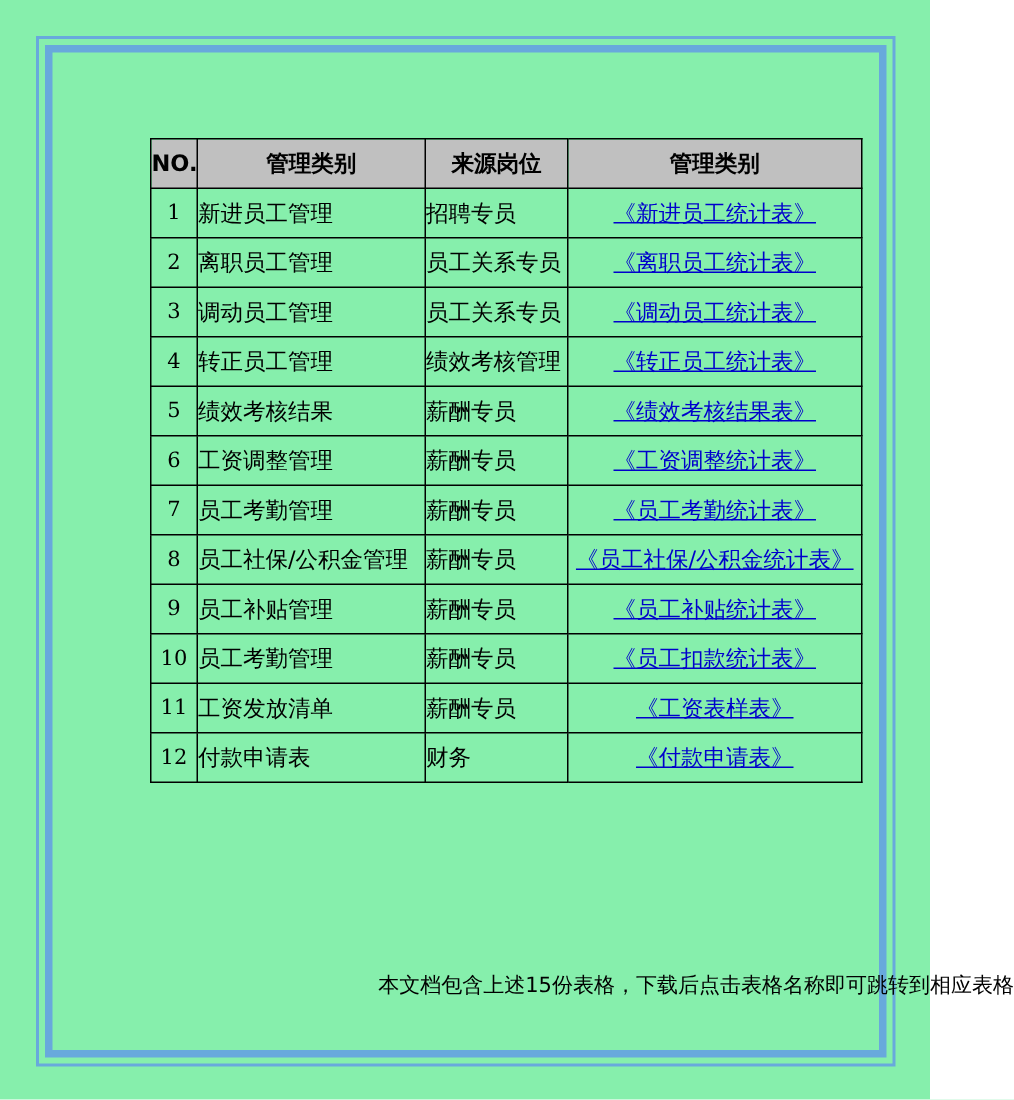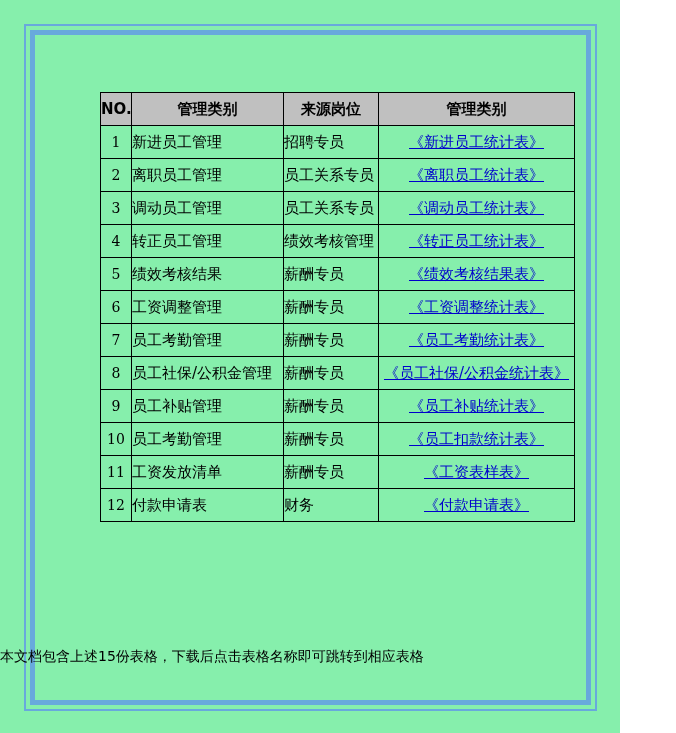--- a/index.html
+++ b/index.html
@@ -78,7 +78,7 @@
     position:absolute;
     left:0;top:648px;
     width:676px;
-    text-align:left;
+    text-align:right;
     font-size:14px;
     color:#000;
   }

